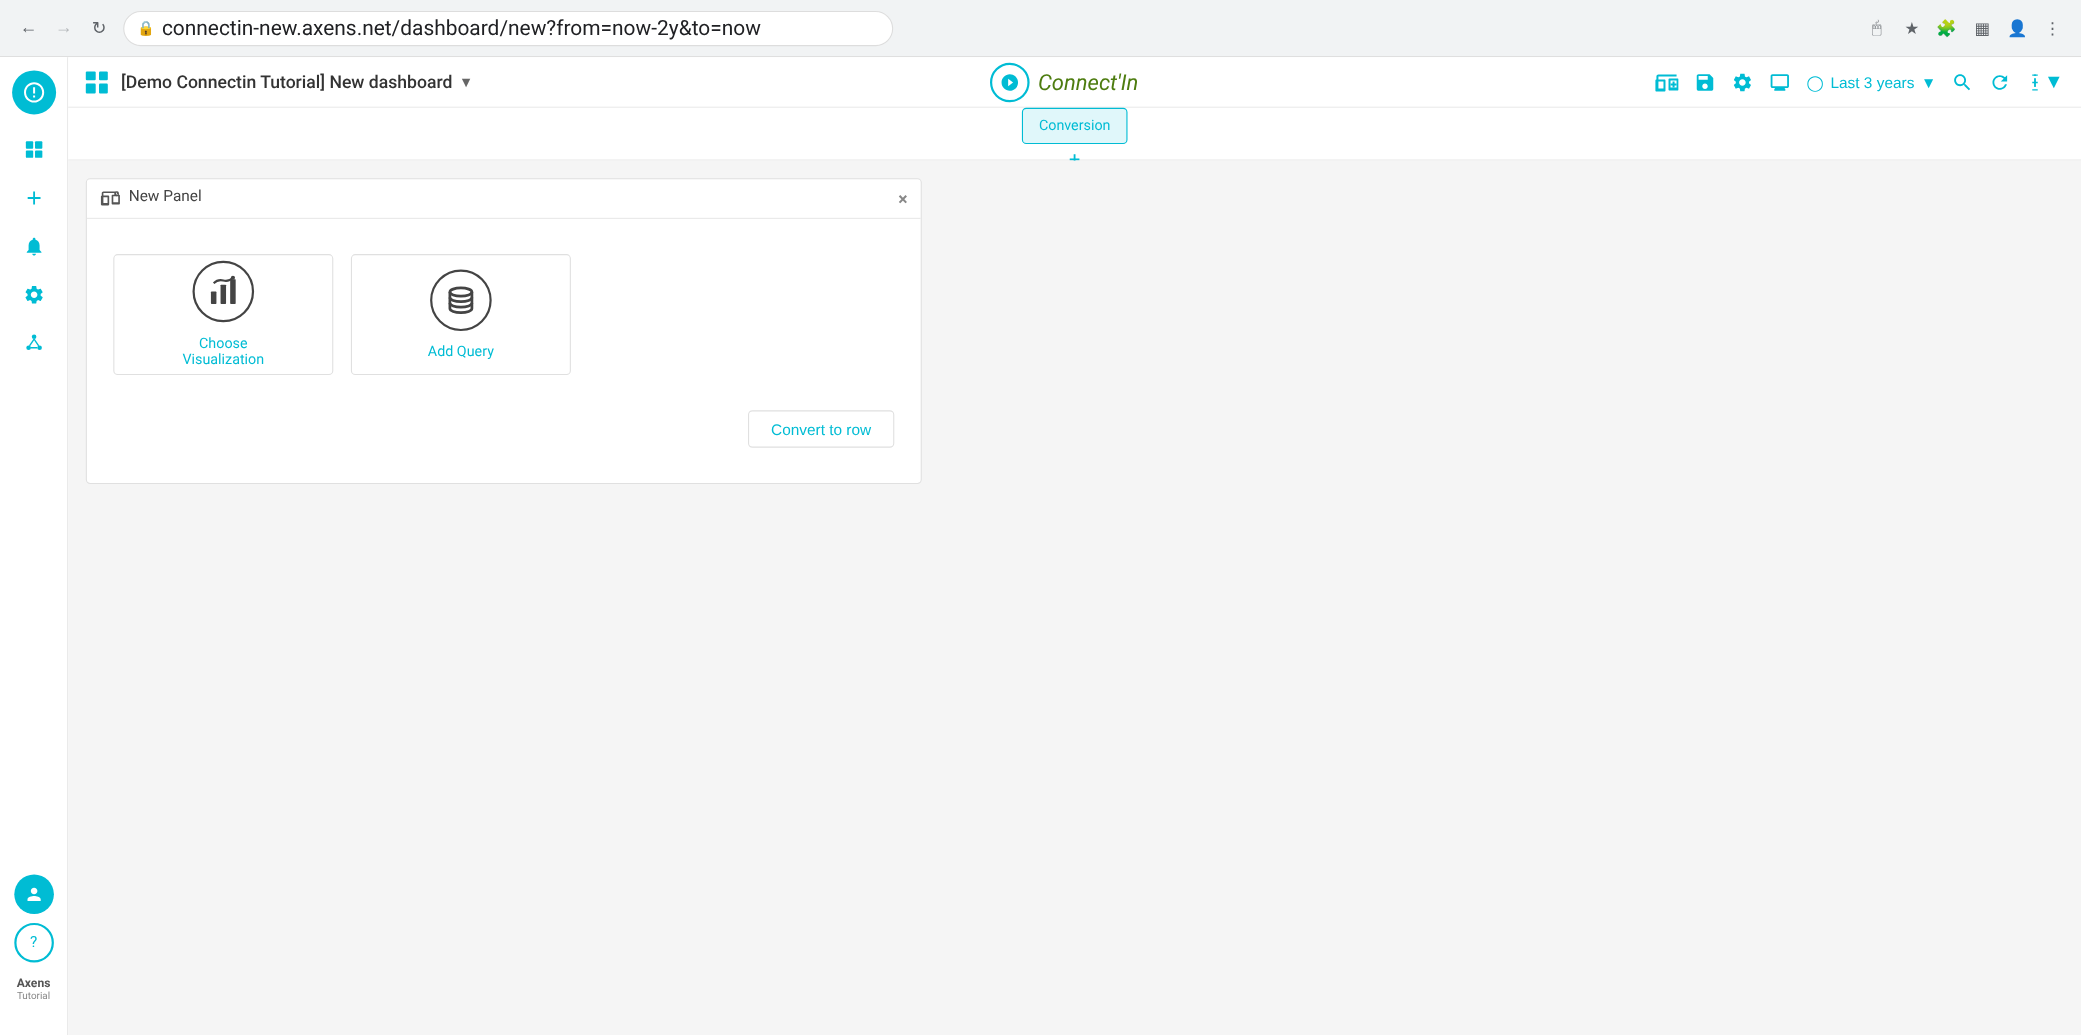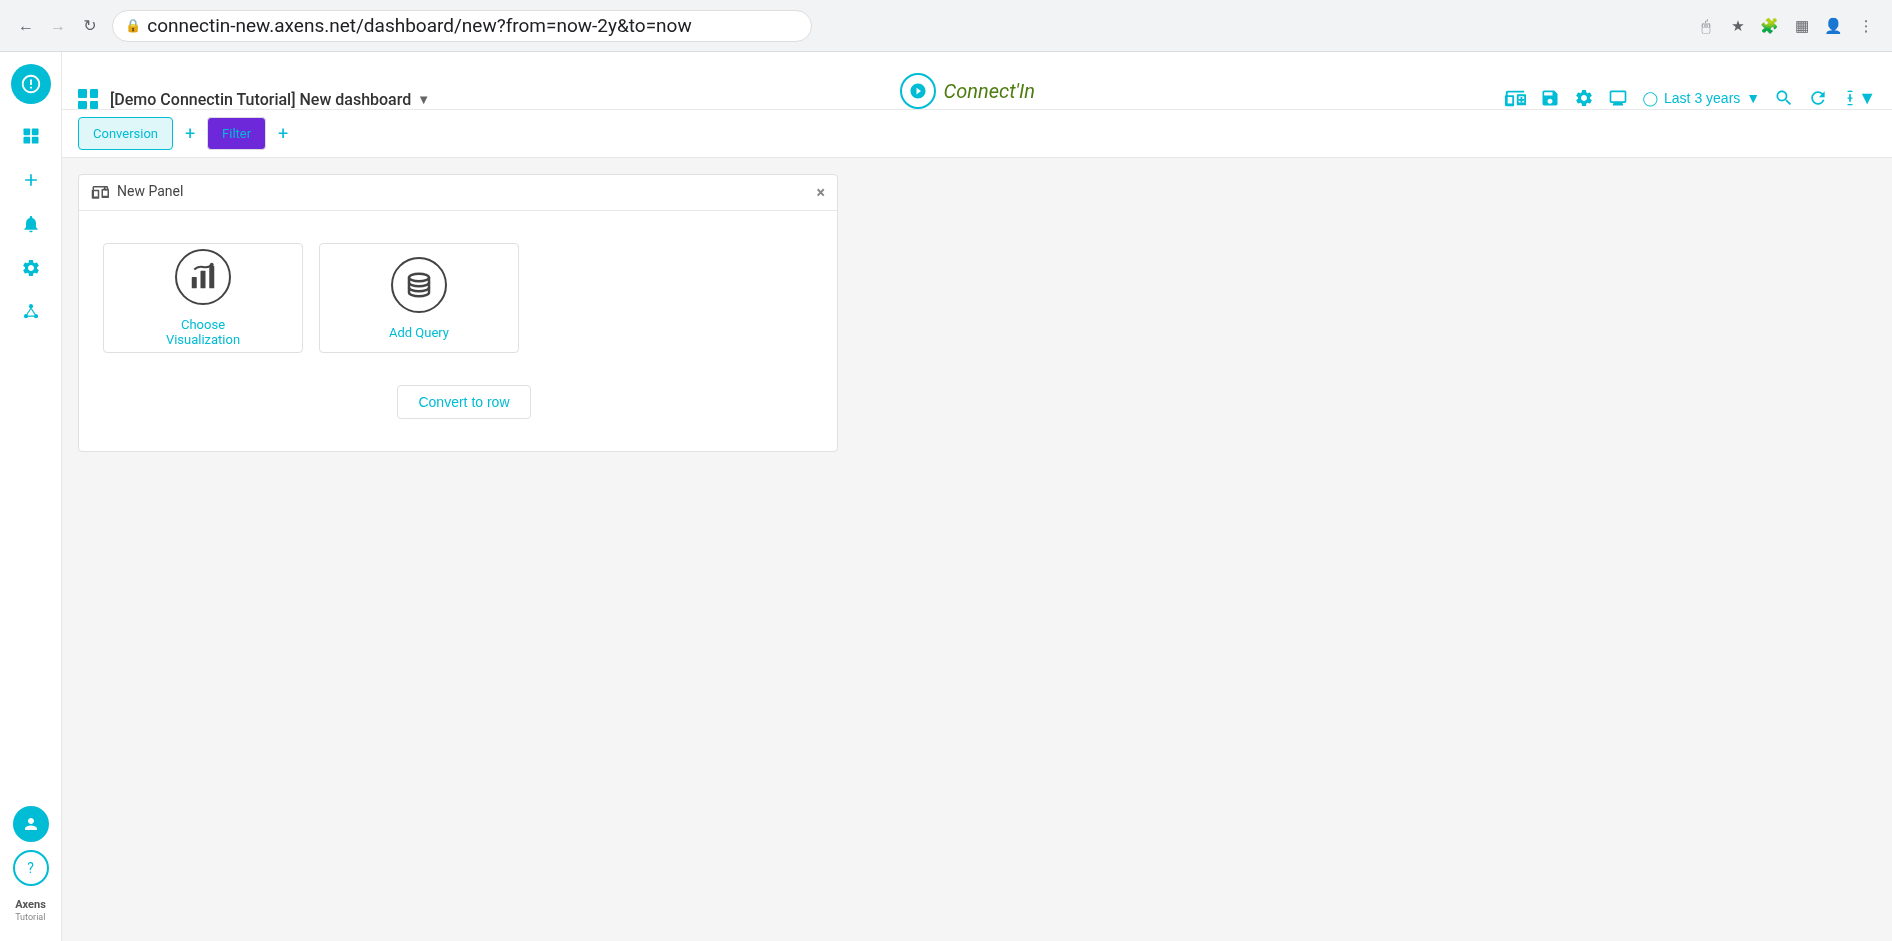--- a/index.html
+++ b/index.html
@@ -155,9 +155,9 @@
     .top-header {
       background: #fff;
       border-bottom: 1px solid #e8e8e8;
-      height: 58px;
-      display: flex;
-      align-items: flex-end;
+      height: 46px;
+      display: flex;
+      align-items: center;
       padding: 0 16px;
       gap: 12px;
     }

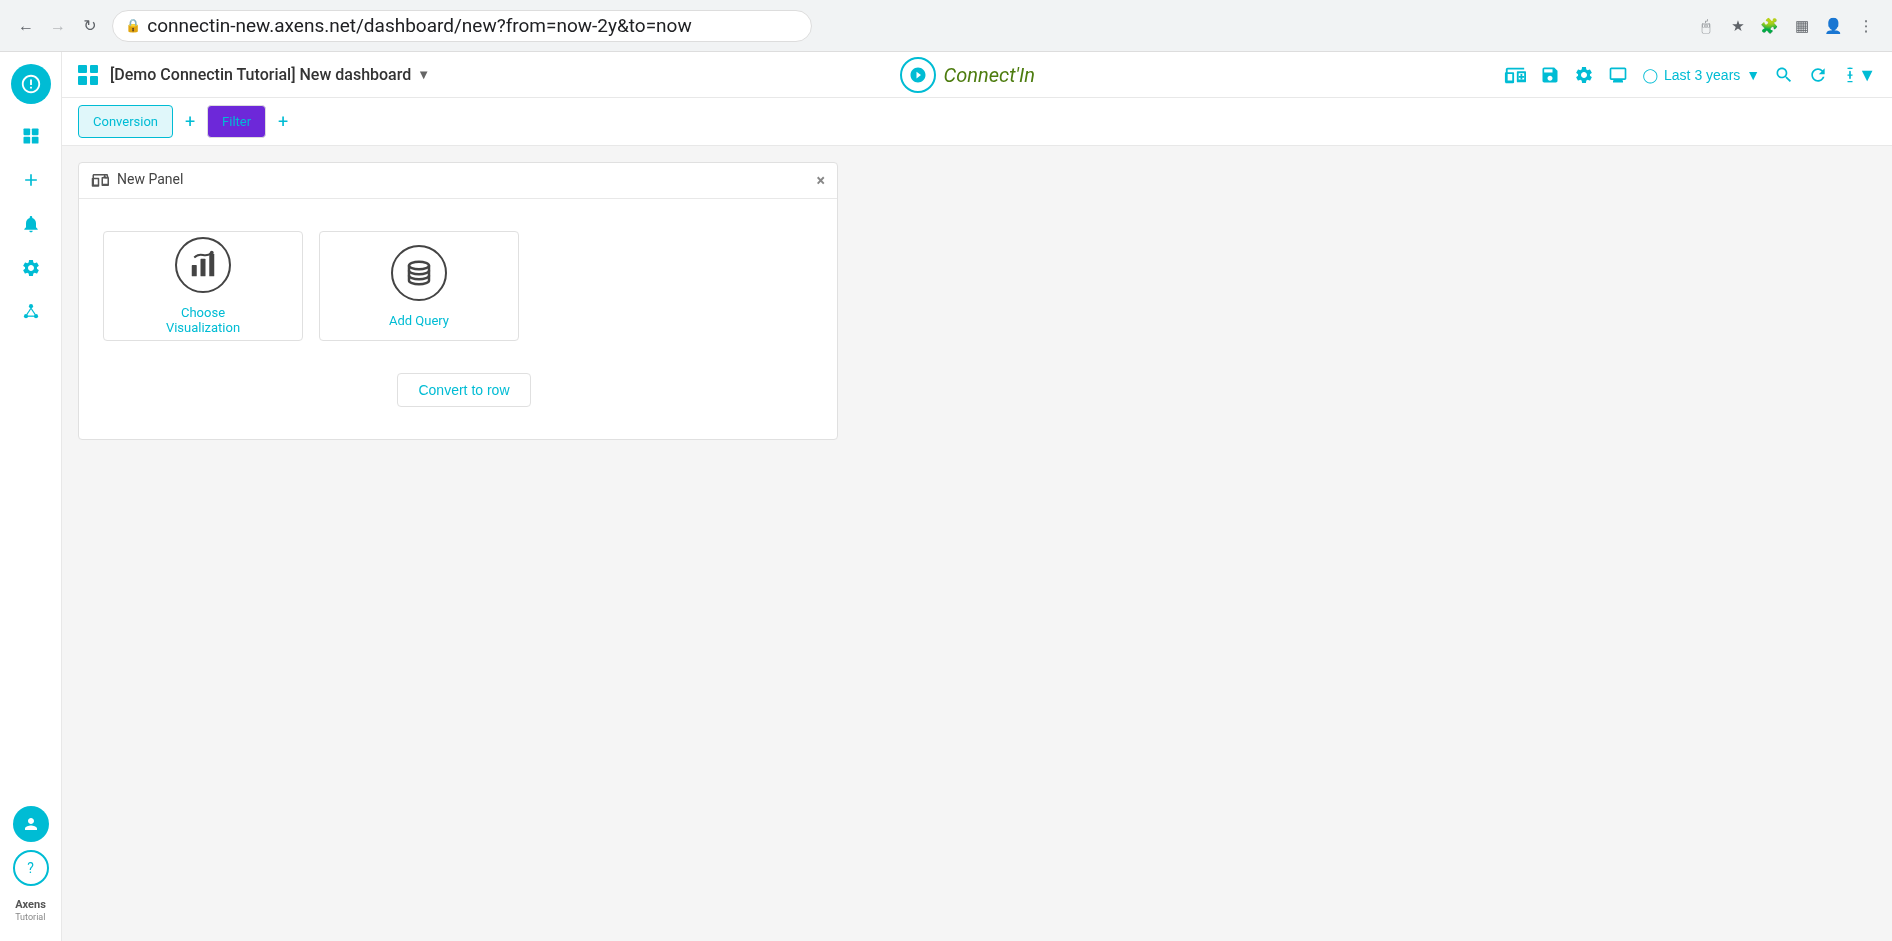--- a/index.html
+++ b/index.html
@@ -243,6 +243,7 @@
       padding: 0 16px;
       height: 48px;
       gap: 4px;
+      flex-direction: column;
     }
     .tab-item {
       display: flex;

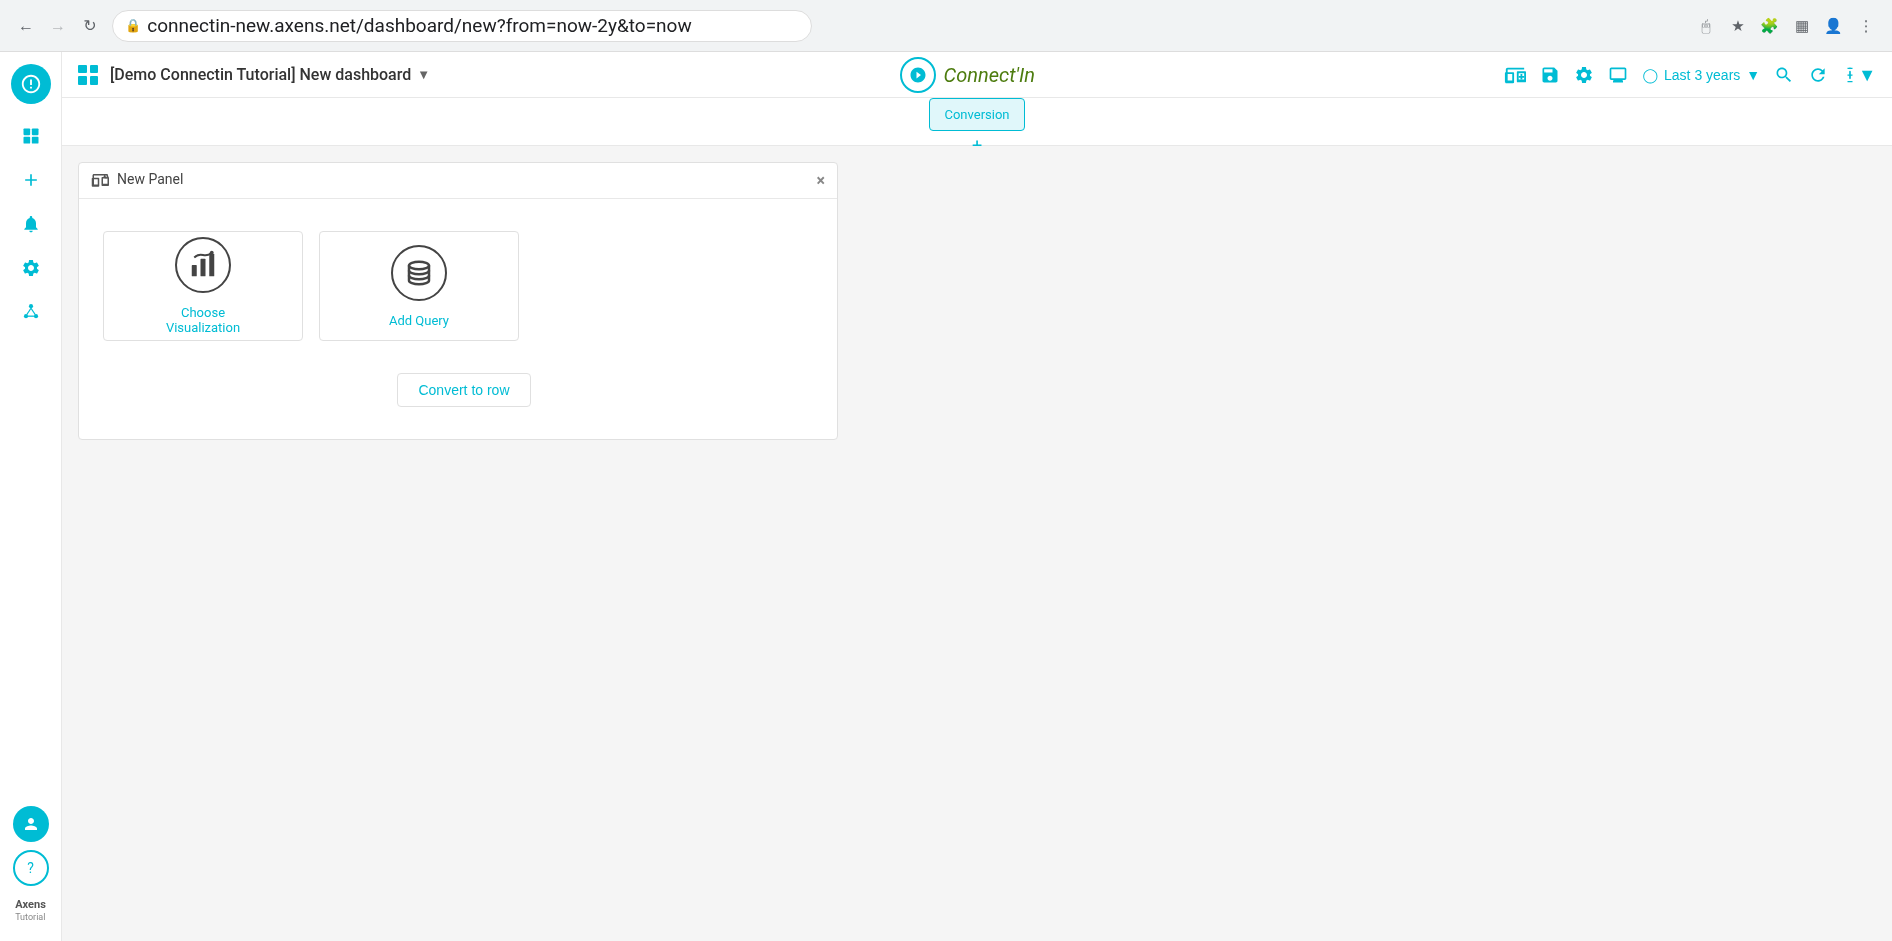--- a/index.html
+++ b/index.html
@@ -348,7 +348,7 @@
     }
     .convert-row {
       display: flex;
-      justify-content: center;
+      justify-content: flex-end;
       margin-left: 12px;
     }
     .convert-btn {

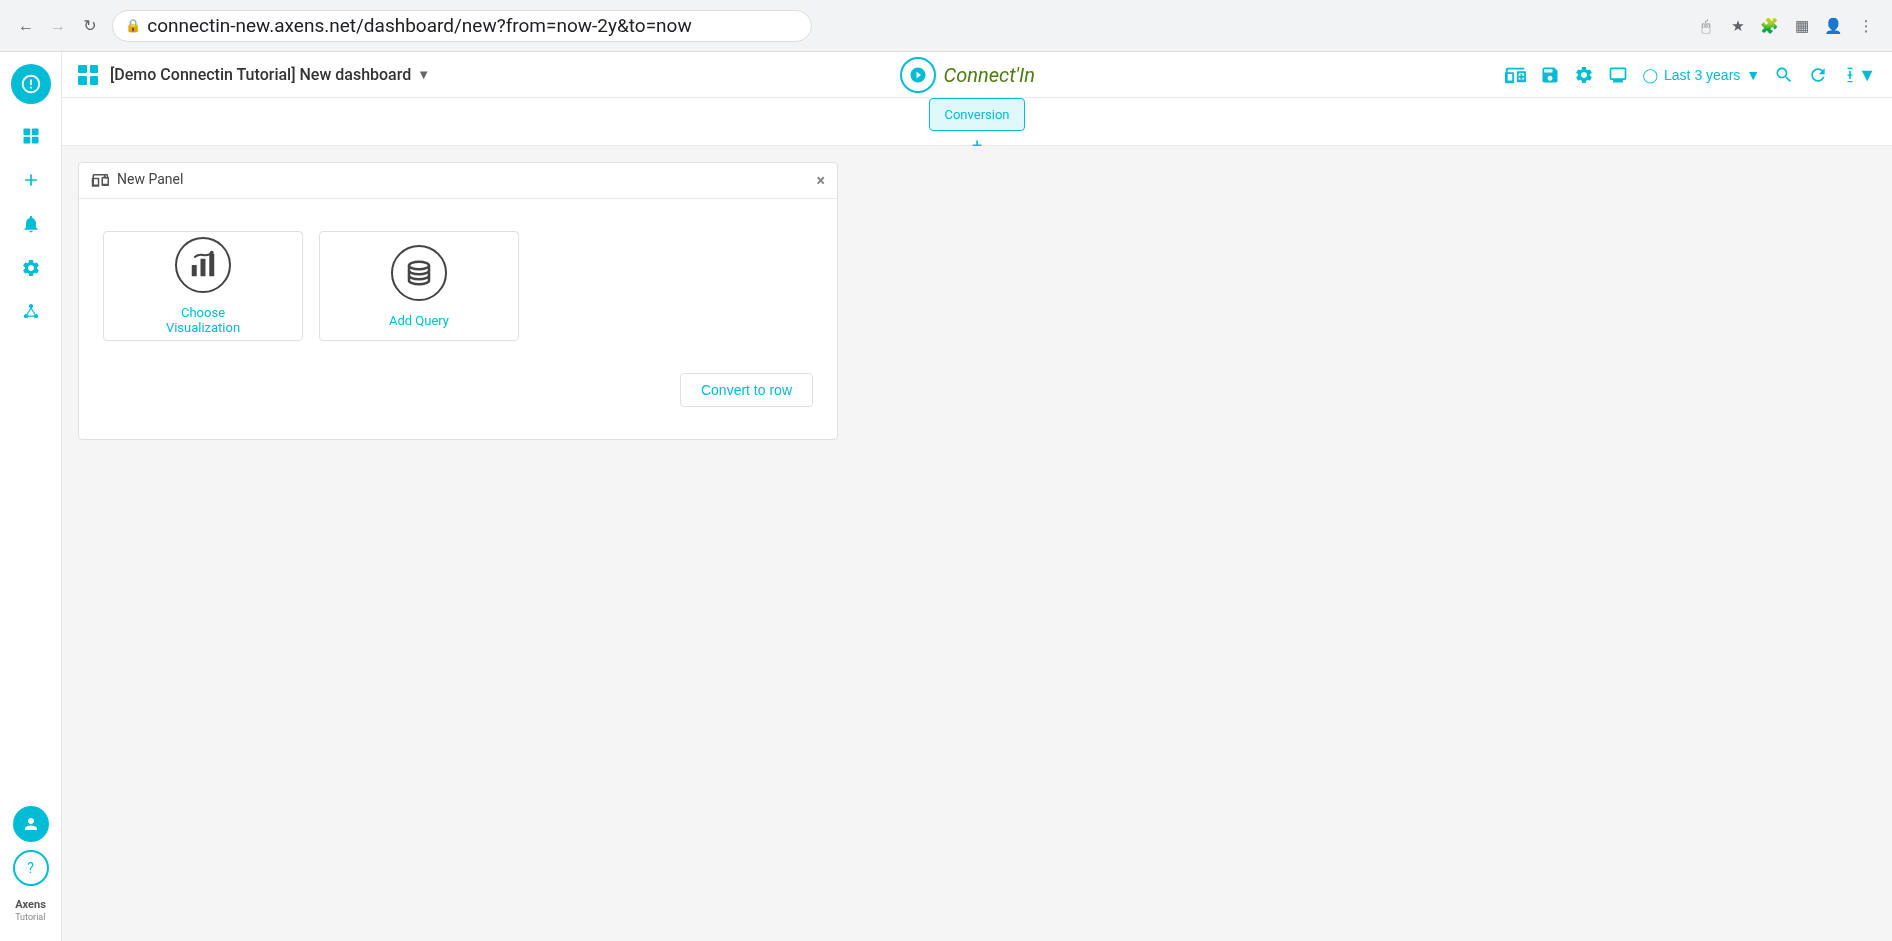--- a/index.html
+++ b/index.html
@@ -136,9 +136,10 @@
     }
     .sidebar-brand {
       margin-top: 8px;
-      margin-bottom: 5px;
+      margin-bottom: 16px;
       font-size: 9px;
       color: #888;
+      text-align: center;
       line-height: 1.3;
     }
     .sidebar-brand strong { display: block; font-size: 11px; color: #555; }

